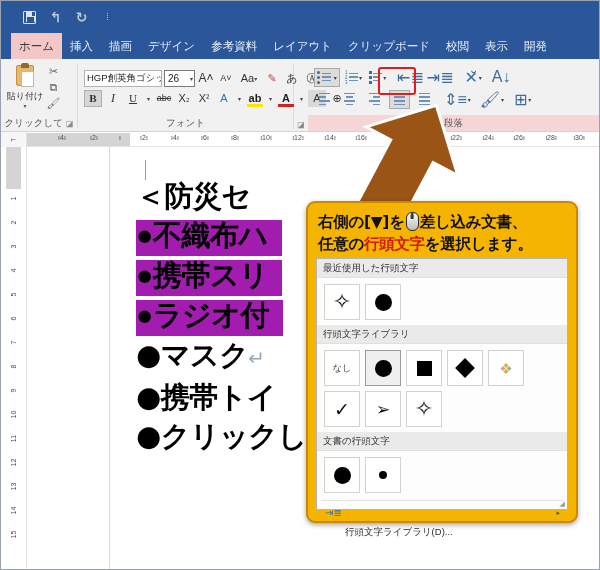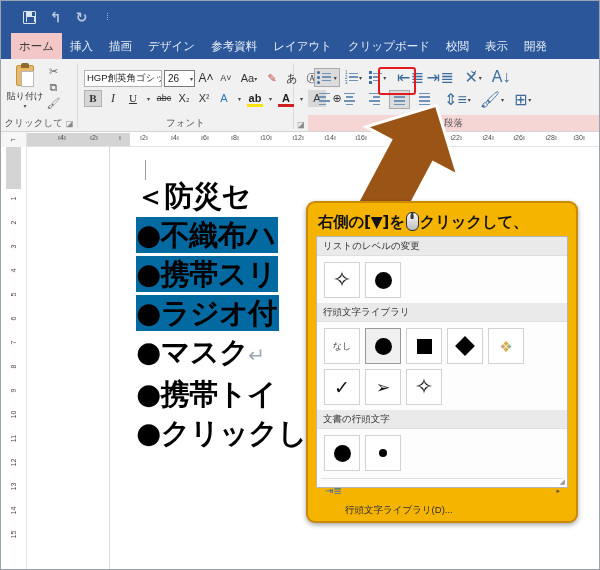--- a/index.html
+++ b/index.html
@@ -161,7 +161,7 @@
     font-weight:bold; font-size:29px; line-height:39px; color:#000;
     white-space:nowrap; letter-spacing:-0.5px;
   }
-  .dline.hl{ background:#0369a1; display:inline-block; padding-right:2px;}
+  .dline.hl{ background:#a21caf; display:inline-block; padding-right:14px;font-family:Liberation Mono, monospace;}
   .pilcrow{ color:#9aa7b5; font-weight:normal; font-size:20px; }
 
   

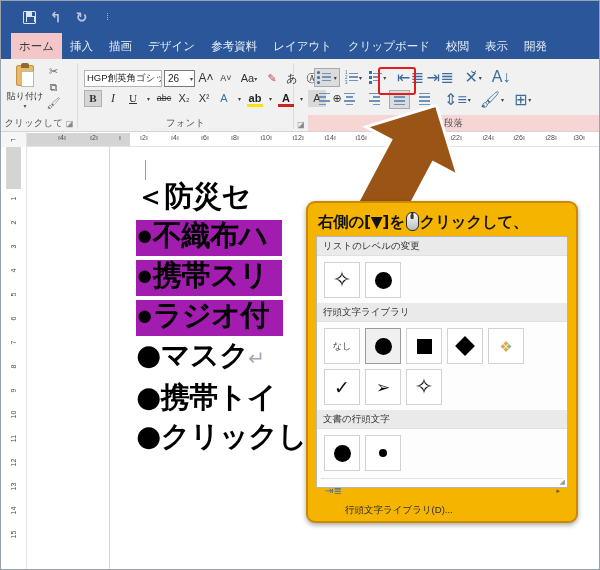--- a/index.html
+++ b/index.html
@@ -554,7 +554,7 @@
   <div class="callout">
     <div class="callout-text">
       <div>
-        <span>右側の[▼]を</span><span class="mouse-ico"></span><span>クリックして、</span>
+        <span>右側の[▼]を</span><span class="mouse-ico"></span><span>差し込み文書、</span>
       </div>
     </div>
 

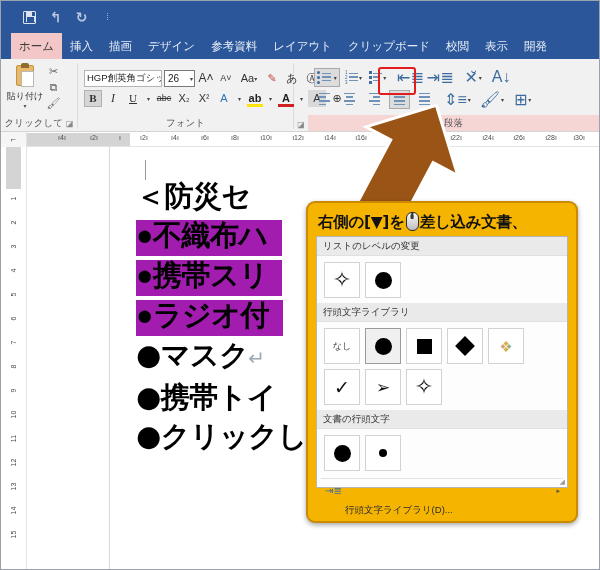--- a/index.html
+++ b/index.html
@@ -556,6 +556,9 @@
       <div>
         <span>右側の[▼]を</span><span class="mouse-ico"></span><span>差し込み文書、</span>
       </div>
+      <div>
+        <span>任意の</span><span class="red">行頭文字</span><span>を選択します。</span>
+      </div>
     </div>
 
     <div class="menu">

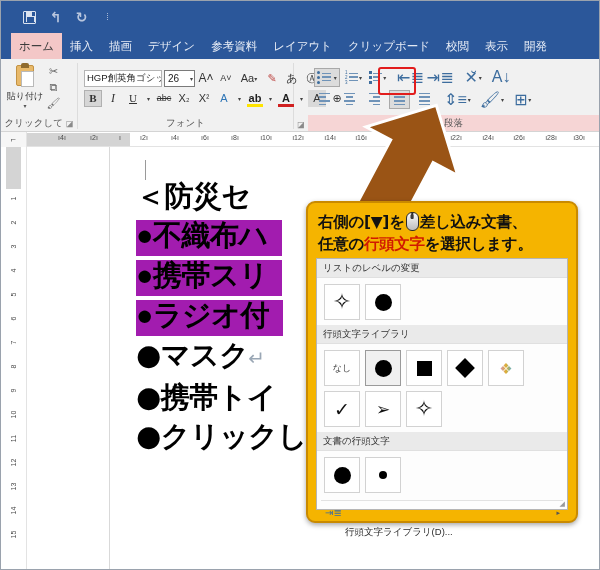--- a/index.html
+++ b/index.html
@@ -563,7 +563,7 @@
 
     <div class="menu">
 
-      <div class="menu-head">リストのレベルの変更</div>
+      <div class="menu-head">最近使用した行頭文字</div>
       <div class="gallery">
         <div class="cell">
             <span class="star4">✧</span>

